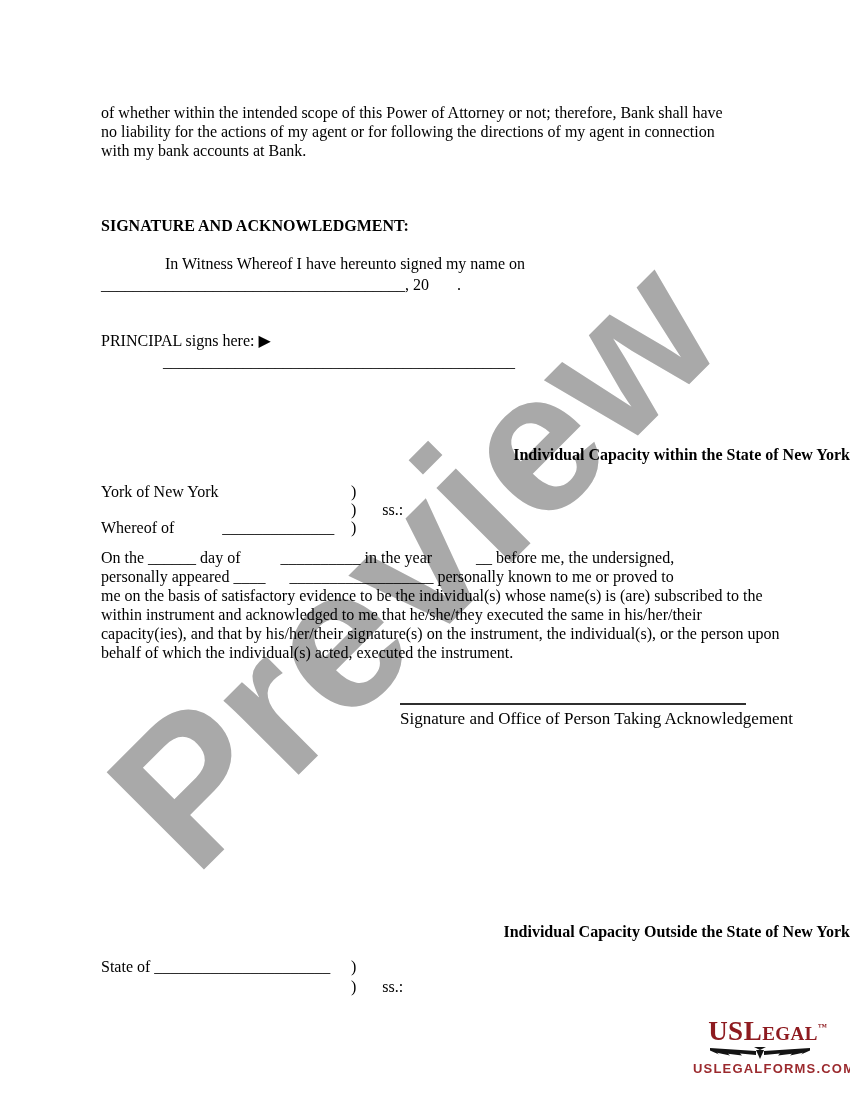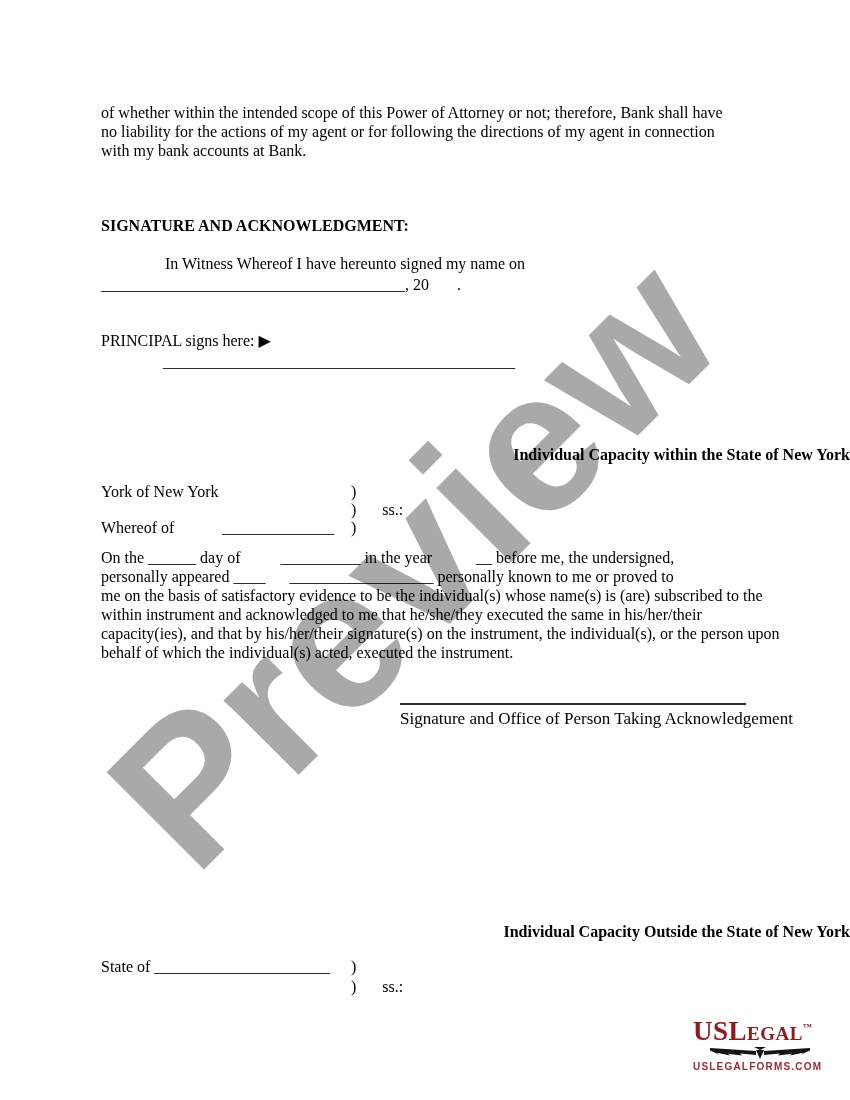--- a/index.html
+++ b/index.html
@@ -30,7 +30,7 @@
   .ssgap{display:inline-block;width:26px;}
   .sigline{border-top:2px solid #2f2f2f;height:0;}
   .caption{font-size:17px;line-height:19px;}
-  .logo{width:134px;text-align:left;line-height:1;}
+  .logo{width:134px;text-align:right;line-height:1;}
   .logo .brand{font-family:"Liberation Serif",serif;font-weight:bold;font-variant:small-caps;
     font-size:27px;letter-spacing:0.5px;white-space:nowrap;}
   .logo sup{font-size:9px;vertical-align:super;letter-spacing:0;}

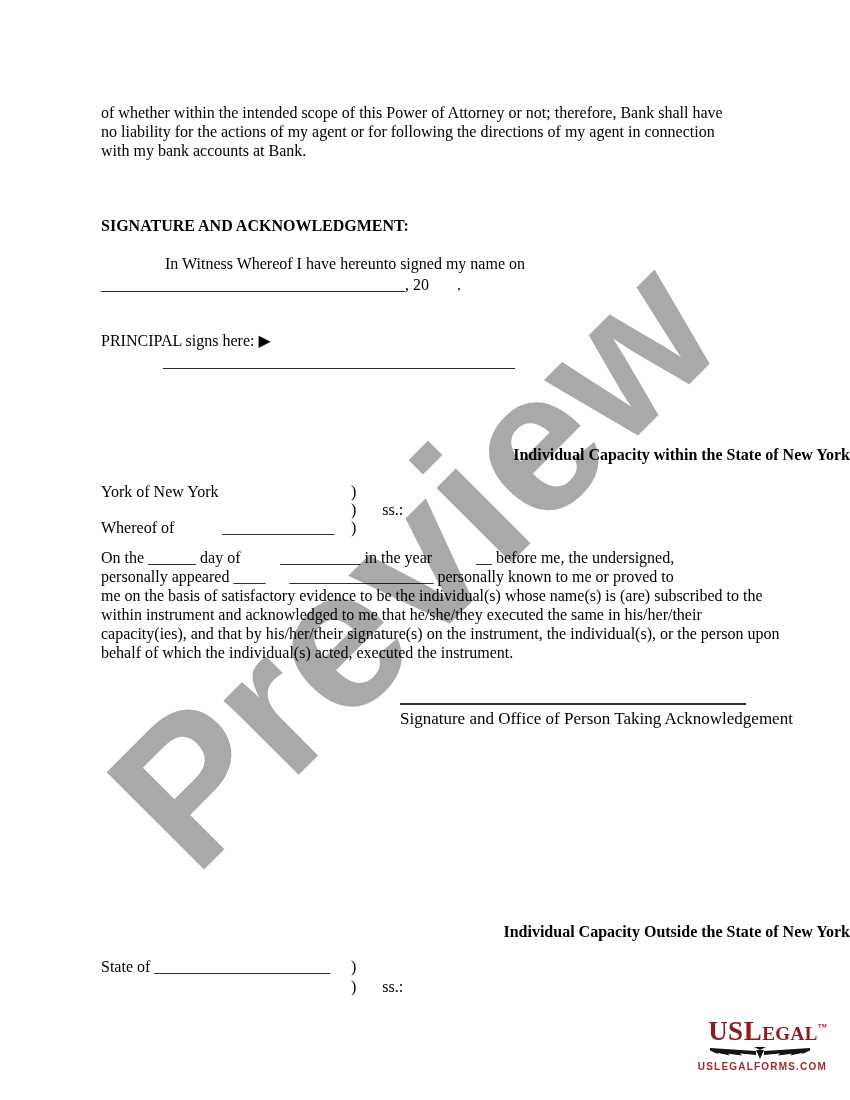--- a/index.html
+++ b/index.html
@@ -34,7 +34,7 @@
   .logo .brand{font-family:"Liberation Serif",serif;font-weight:bold;font-variant:small-caps;
     font-size:27px;letter-spacing:0.5px;white-space:nowrap;}
   .logo sup{font-size:9px;vertical-align:super;letter-spacing:0;}
-  .logo .domain{font-family:"Liberation Sans",sans-serif;font-weight:bold;font-size:10px;
+  .logo .domain{font-family:"Liberation Sans",sans-serif;font-weight:bold;font-size:13px;
     letter-spacing:1.2px;margin-top:2px;white-space:nowrap;}
   .emblem{display:block;margin:1px auto 0 auto;}
 </style>

